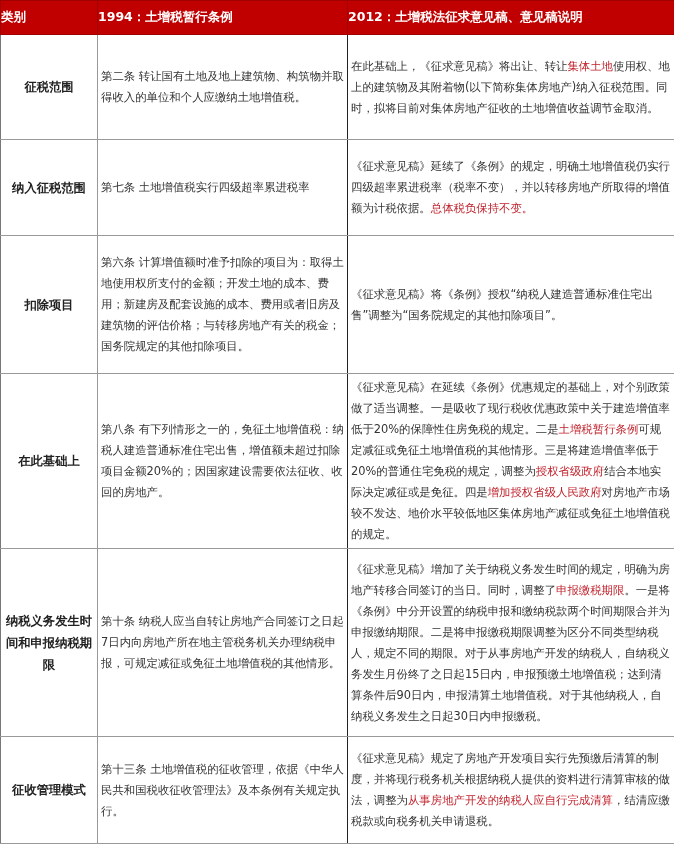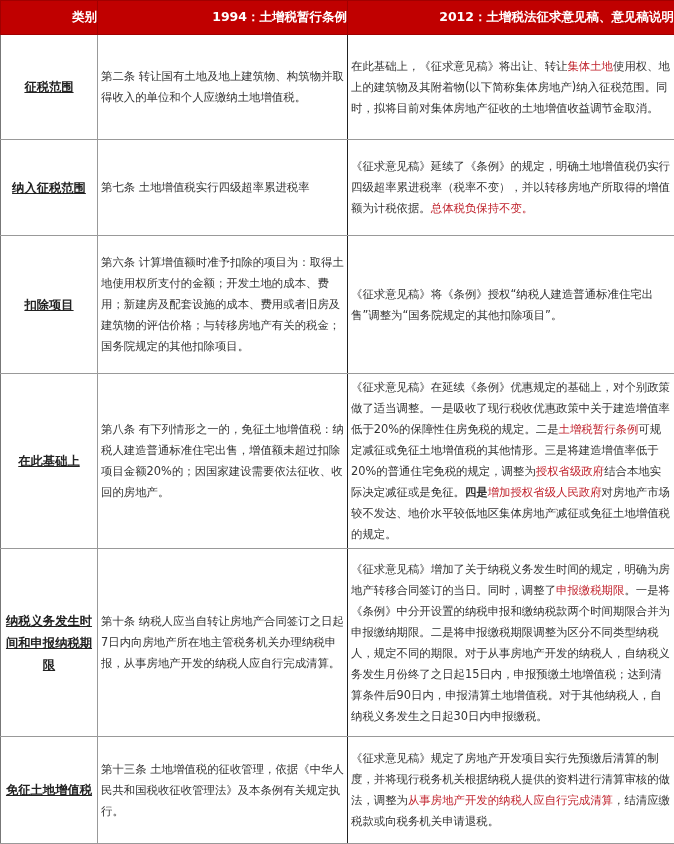--- a/index.html
+++ b/index.html
@@ -18,7 +18,7 @@
     font-size: 12.5px;
     height: 33px;
     padding: 0;
-    text-align: right;
+    text-align: left;
     border: 1px solid #a00000;
   }
   table.cmp td {

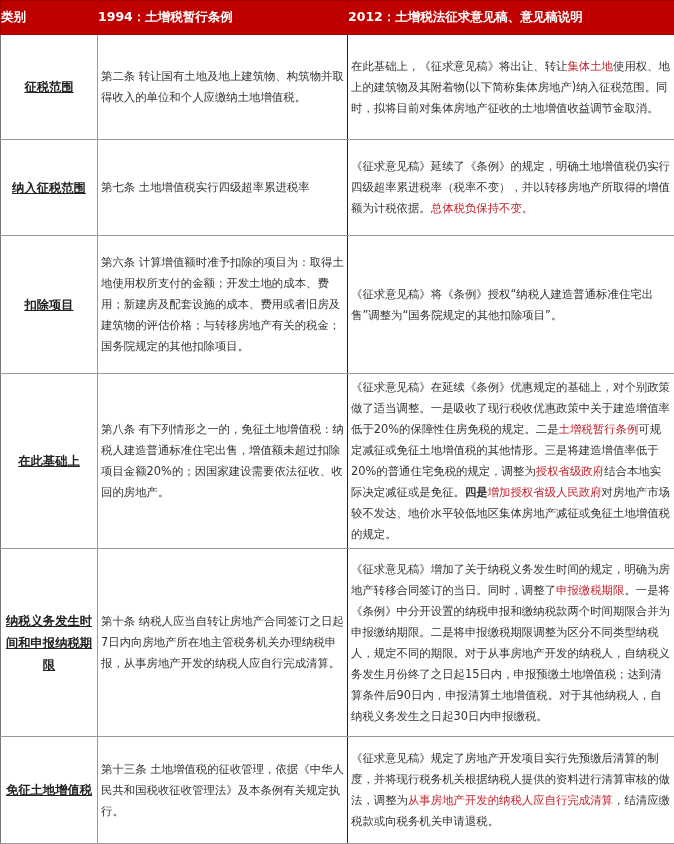--- a/index.html
+++ b/index.html
@@ -36,7 +36,6 @@
     border-left: 1px solid #777;
     padding: 0 2px;
     line-height: 22px;
-    text-decoration: underline;
   }
   td.c1 { border-left: 1px solid #222 !important; border-right: 1px solid #222 !important; }
   .hl { color: #c0222c; }

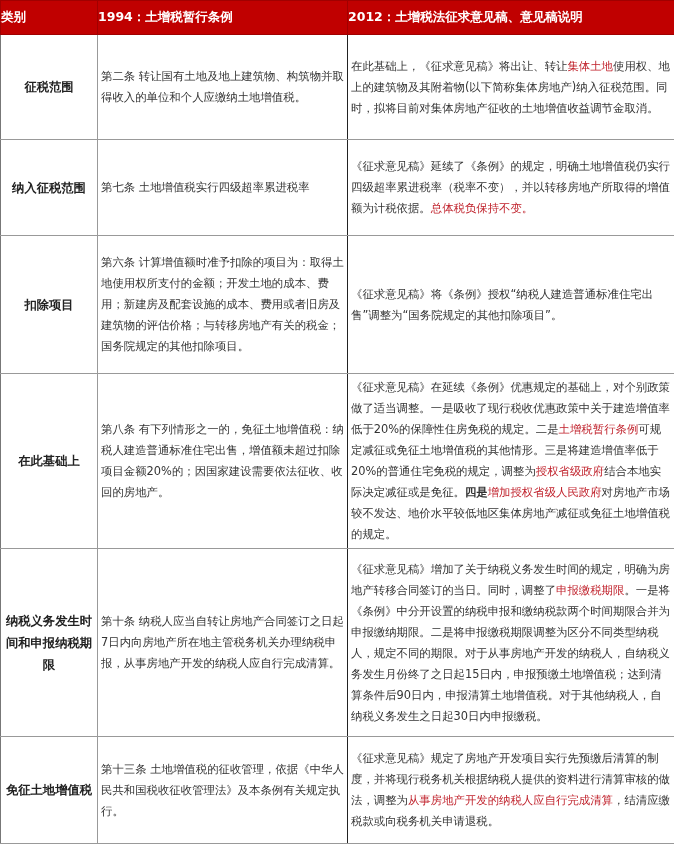--- a/index.html
+++ b/index.html
@@ -39,7 +39,7 @@
   }
   td.c1 { border-left: 1px solid #222 !important; border-right: 1px solid #222 !important; }
   .hl { color: #c0222c; }
-  .b { font-weight: bold; }
+  .b { font-weight: normal; }
   col.w0 { width: 97px; }
   col.w1 { width: 250px; }
   col.w2 { width: 327px; }

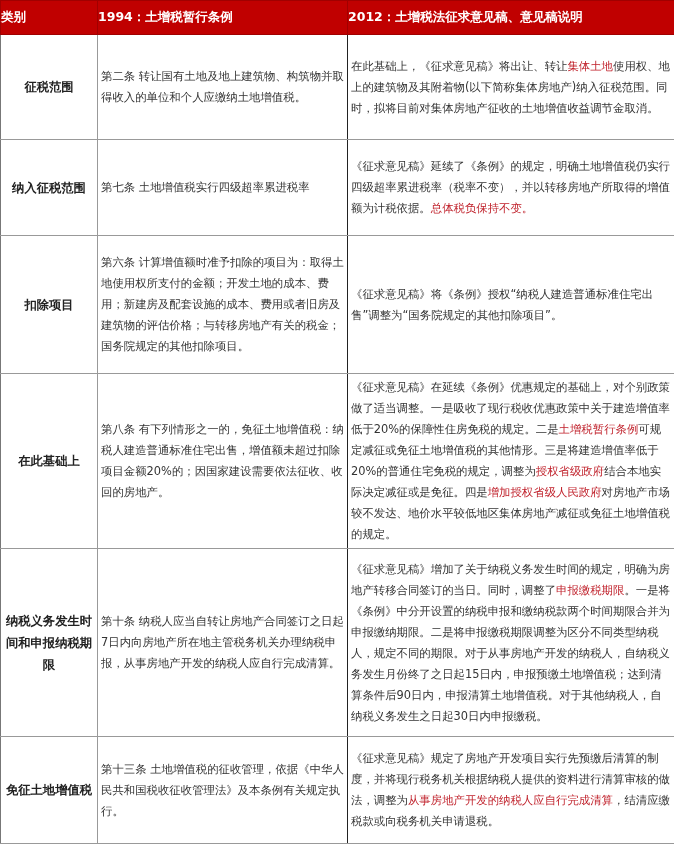--- a/index.html
+++ b/index.html
@@ -89,7 +89,7 @@
     </tr>
     <tr class="r5">
       <td class="cat">纳税义务发生时间和申报纳税期限</td>
-      <td class="c1">第十条 纳税人应当自转让房地产合同签订之日起7日内向房地产所在地主管税务机关办理纳税申报，从事房地产开发的纳税人应自行完成清算。</td>
+      <td class="c1">第十条 纳税人应当自转让房地产合同签订之日起7日内向房地产所在地主管税务机关办理纳税申报，可规定减征或免征土地增值税的其他情形。</td>
       <td><span>《征求意见稿》增加了关于纳税义务发生时间的规定，明确为房地产转移合同签订的当日。同时，调整了</span><span class="hl">申报缴税期限</span><span>。一是将《条例》中分开设置的纳税申报和缴纳税款两个时间期限合并为申报缴纳期限。二是将申报缴税期限调整为区分不同类型纳税人，规定不同的期限。对于从事房地产开发的纳税人，自纳税义务发生月份终了之日起15日内，申报预缴土地增值税；达到清算条件后90日内，申报清算土地增值税。对于其他纳税人，自纳税义务发生之日起30日内申报缴税。</span></td>
     </tr>
     <tr class="r6">

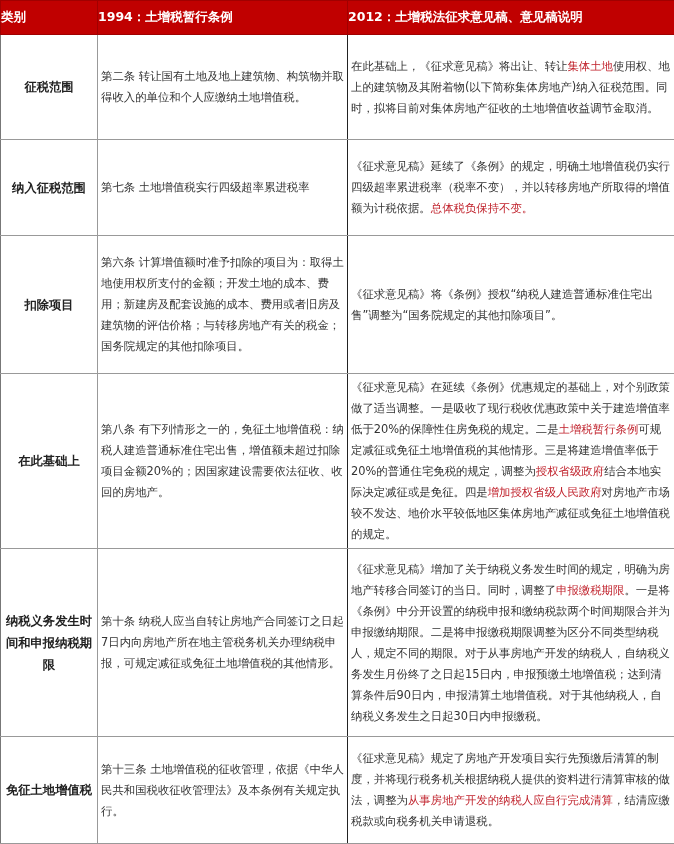--- a/index.html
+++ b/index.html
@@ -93,7 +93,7 @@
       <td><span>《征求意见稿》增加了关于纳税义务发生时间的规定，明确为房地产转移合同签订的当日。同时，调整了</span><span class="hl">申报缴税期限</span><span>。一是将《条例》中分开设置的纳税申报和缴纳税款两个时间期限合并为申报缴纳期限。二是将申报缴税期限调整为区分不同类型纳税人，规定不同的期限。对于从事房地产开发的纳税人，自纳税义务发生月份终了之日起15日内，申报预缴土地增值税；达到清算条件后90日内，申报清算土地增值税。对于其他纳税人，自纳税义务发生之日起30日内申报缴税。</span></td>
     </tr>
     <tr class="r6">
-      <td class="cat">免征土地增值税</td>
+      <td class="cat">征收管理模式</td>
       <td class="c1">第十三条 土地增值税的征收管理，依据《中华人民共和国税收征收管理法》及本条例有关规定执行。</td>
       <td><span>《征求意见稿》规定了房地产开发项目实行先预缴后清算的制度，并将现行税务机关根据纳税人提供的资料进行清算审核的做法，调整为</span><span class="hl">从事房地产开发的纳税人应自行完成清算</span><span>，结清应缴税款或向税务机关申请退税。</span></td>
     </tr>

